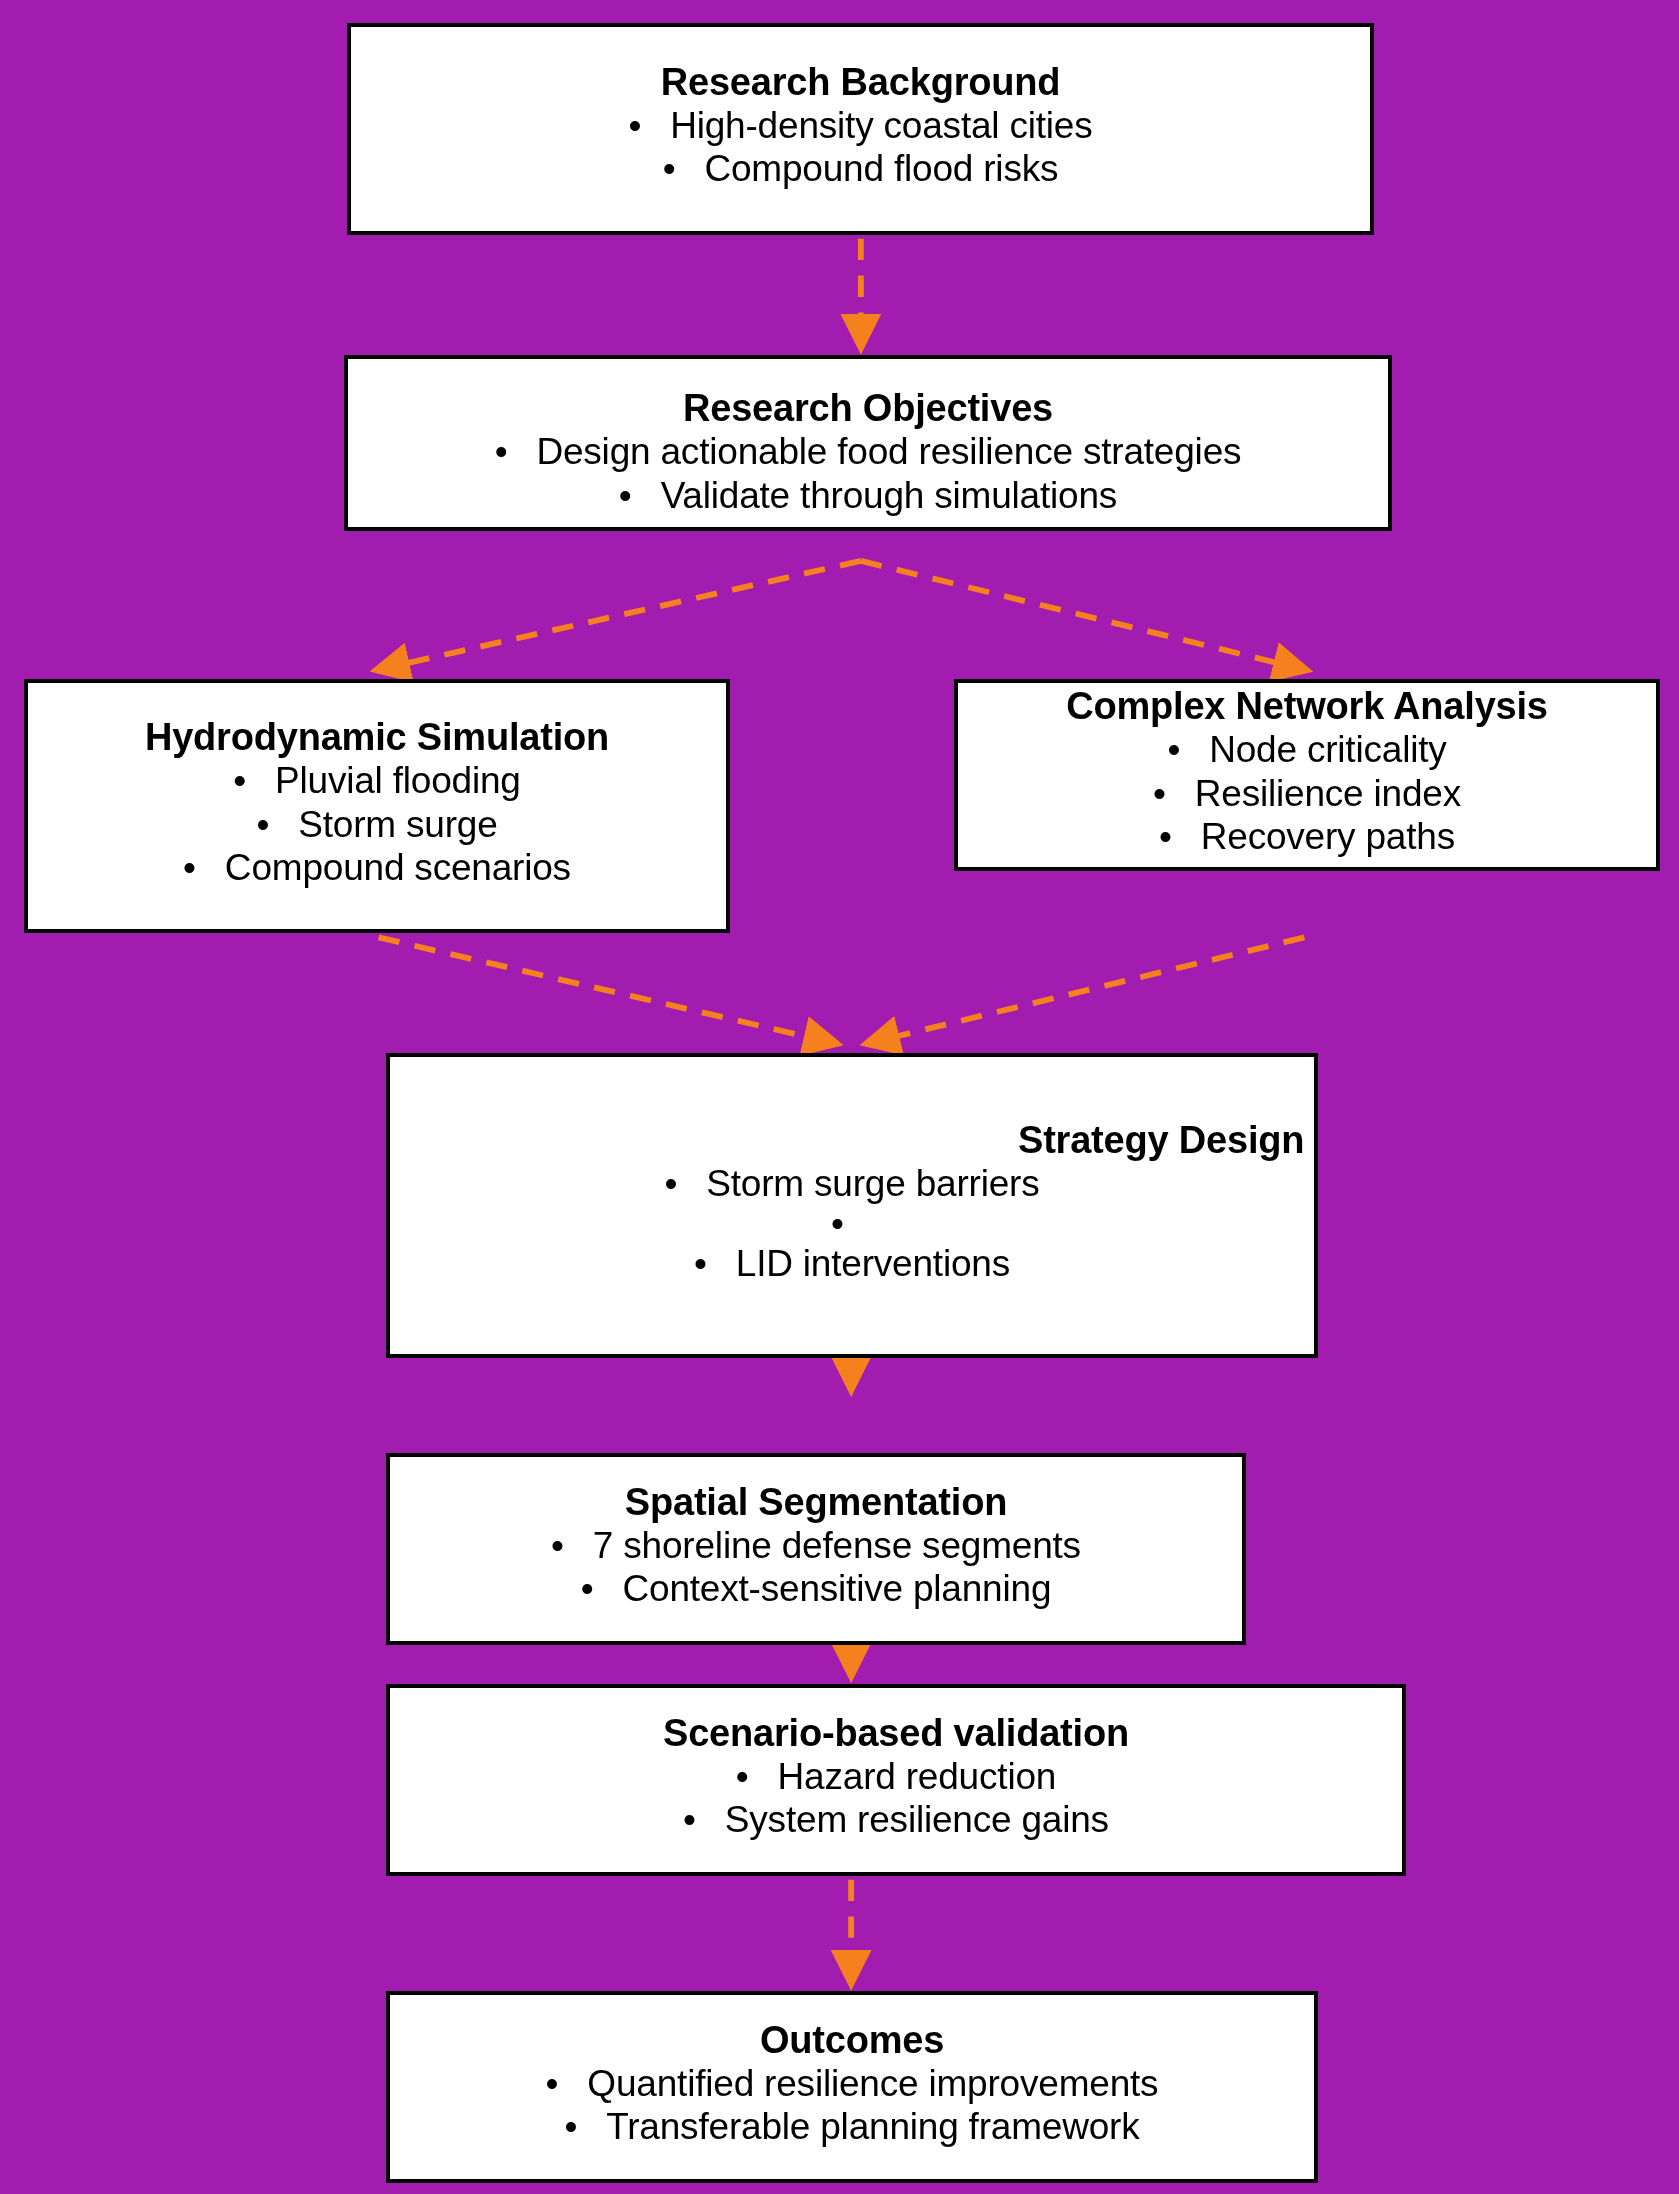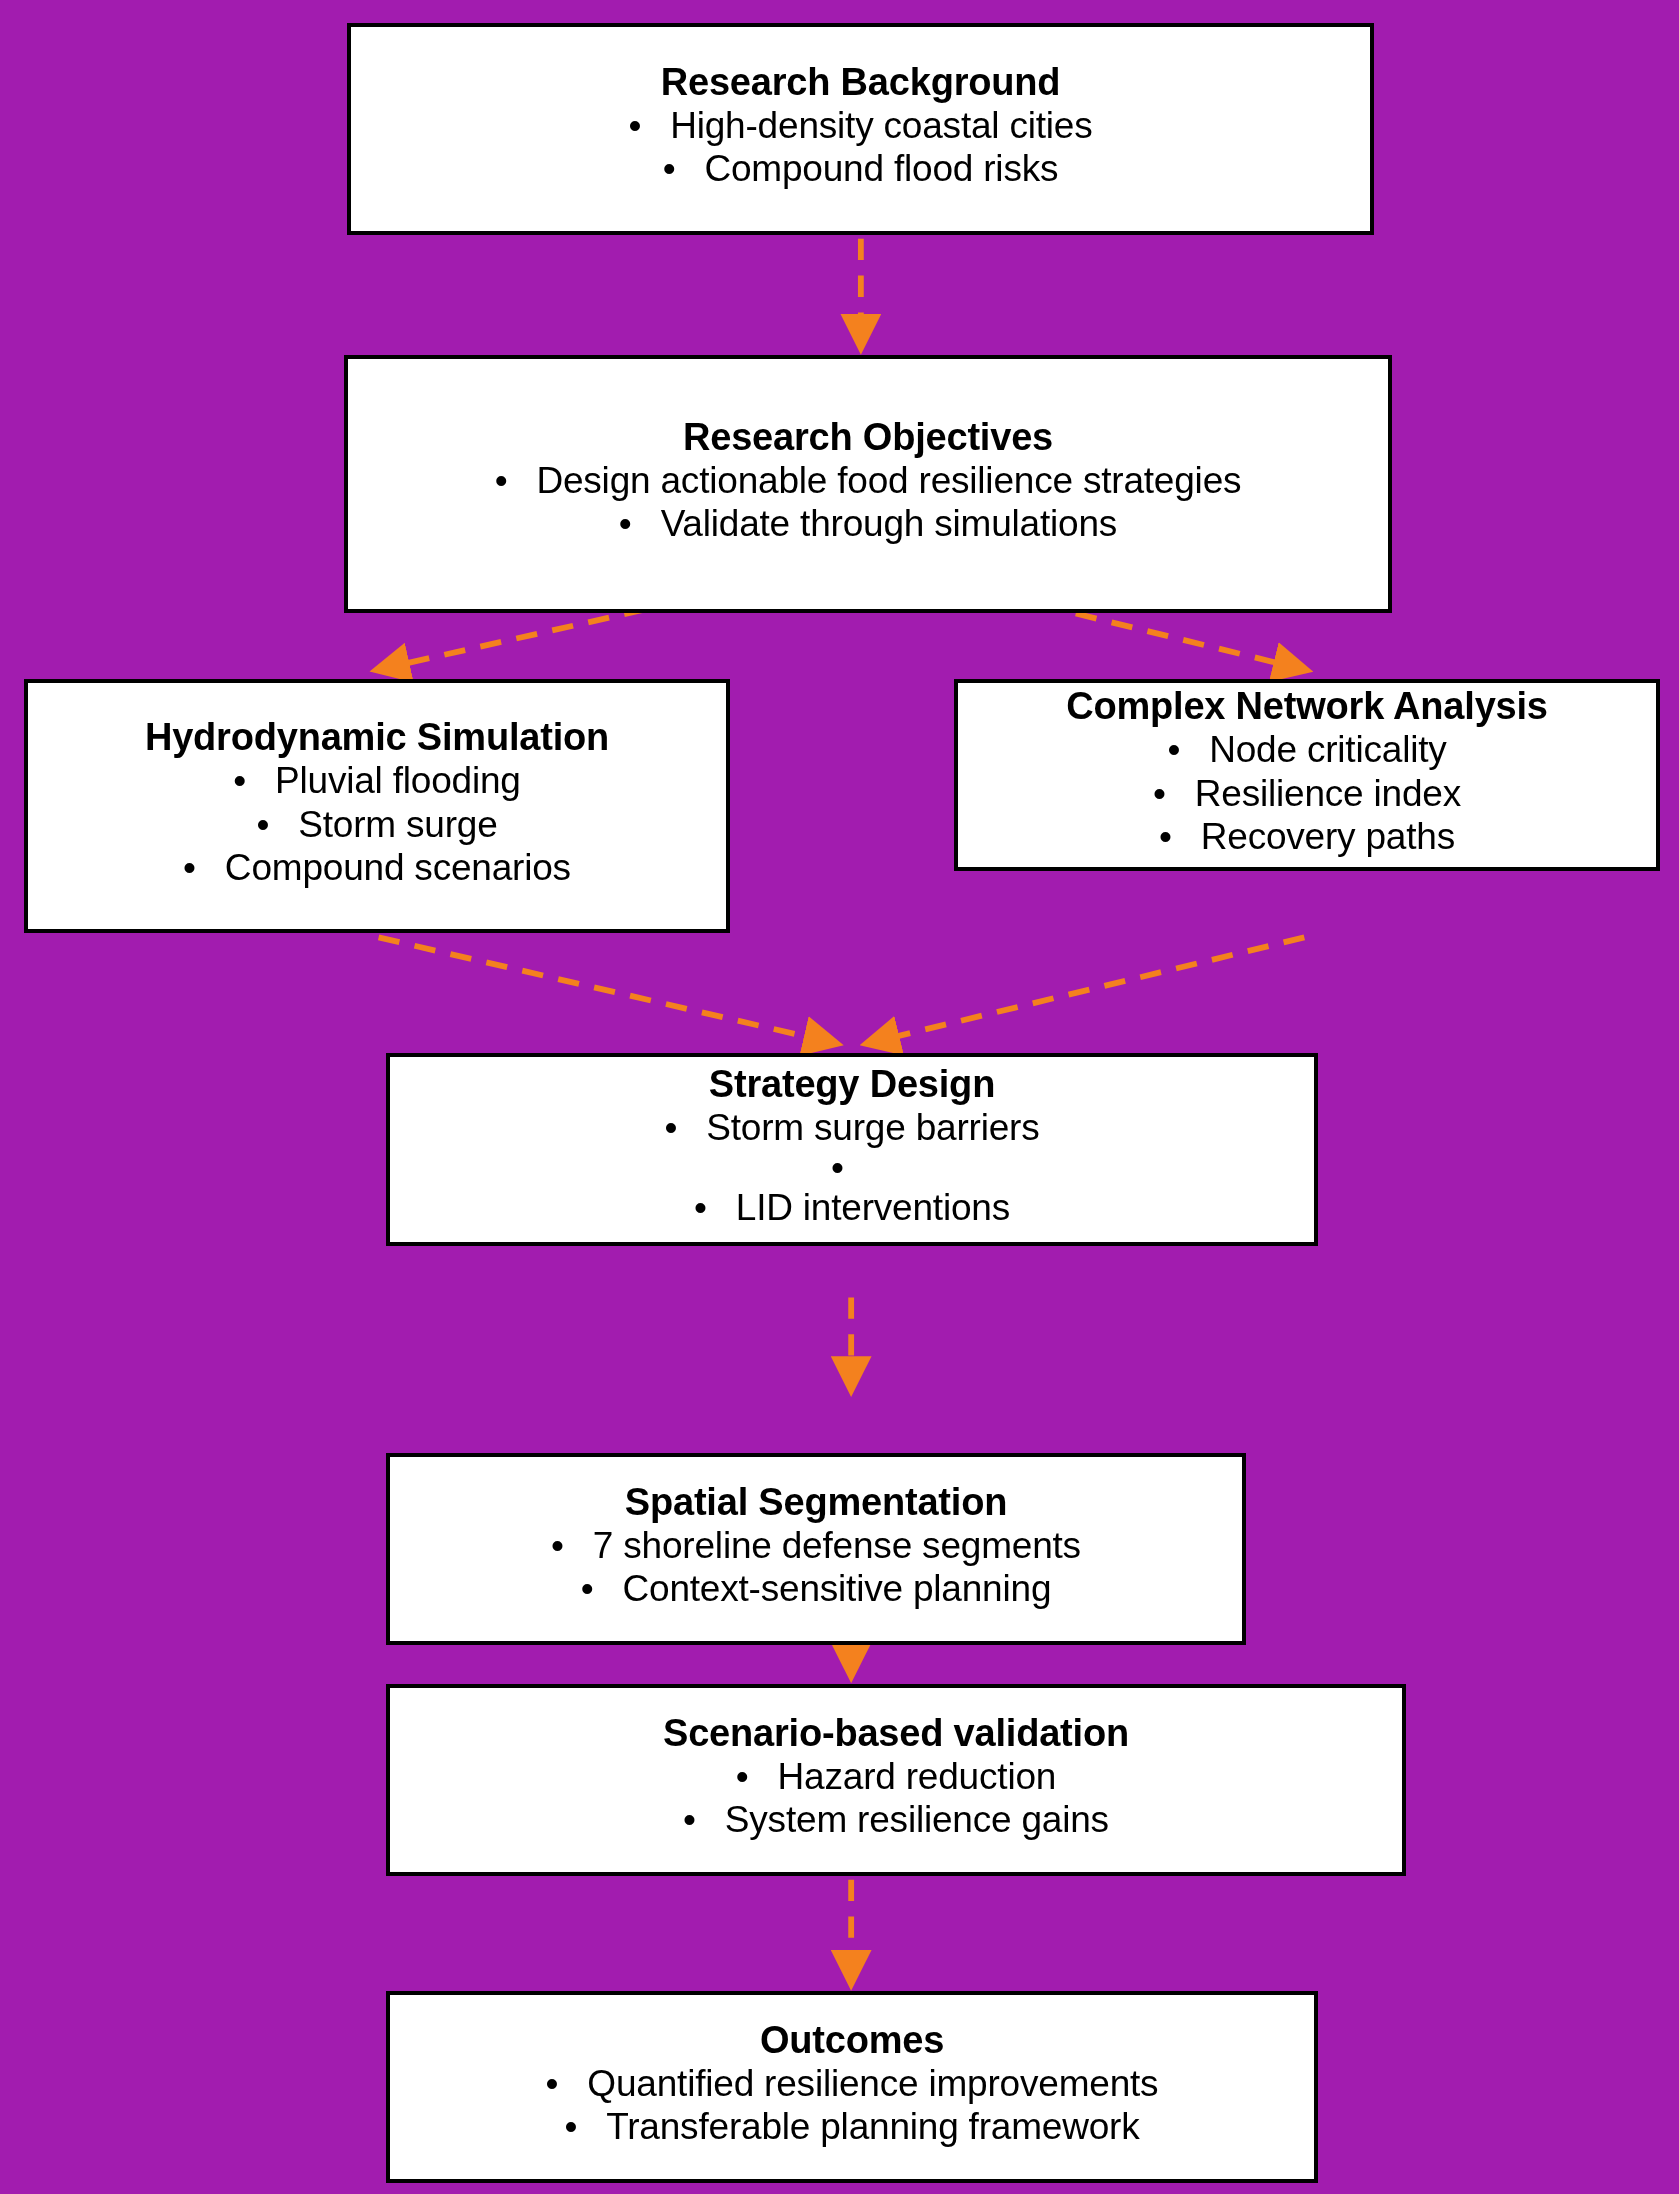--- a/index.html
+++ b/index.html
@@ -71,7 +71,7 @@
 
   
   #node-research-background { left: 347px; top: 23px;   width: 1027px; height: 212px; }
-  #node-research-objectives { left: 344px; top: 355px;  width: 1048px; height: 258px; }
+  #node-research-objectives { left: 344px; top: 355px;  width: 1048px; height: 176px; justify-content: flex-end; }
   #node-hydrodynamic        { left: 24px;  top: 679px;  width: 706px;  height: 254px; }
   #node-complex-network     { left: 954px; top: 679px;  width: 706px;  height: 192px; }
   #node-strategy-design     { left: 386px; top: 1053px; width: 932px;  height: 193px; }

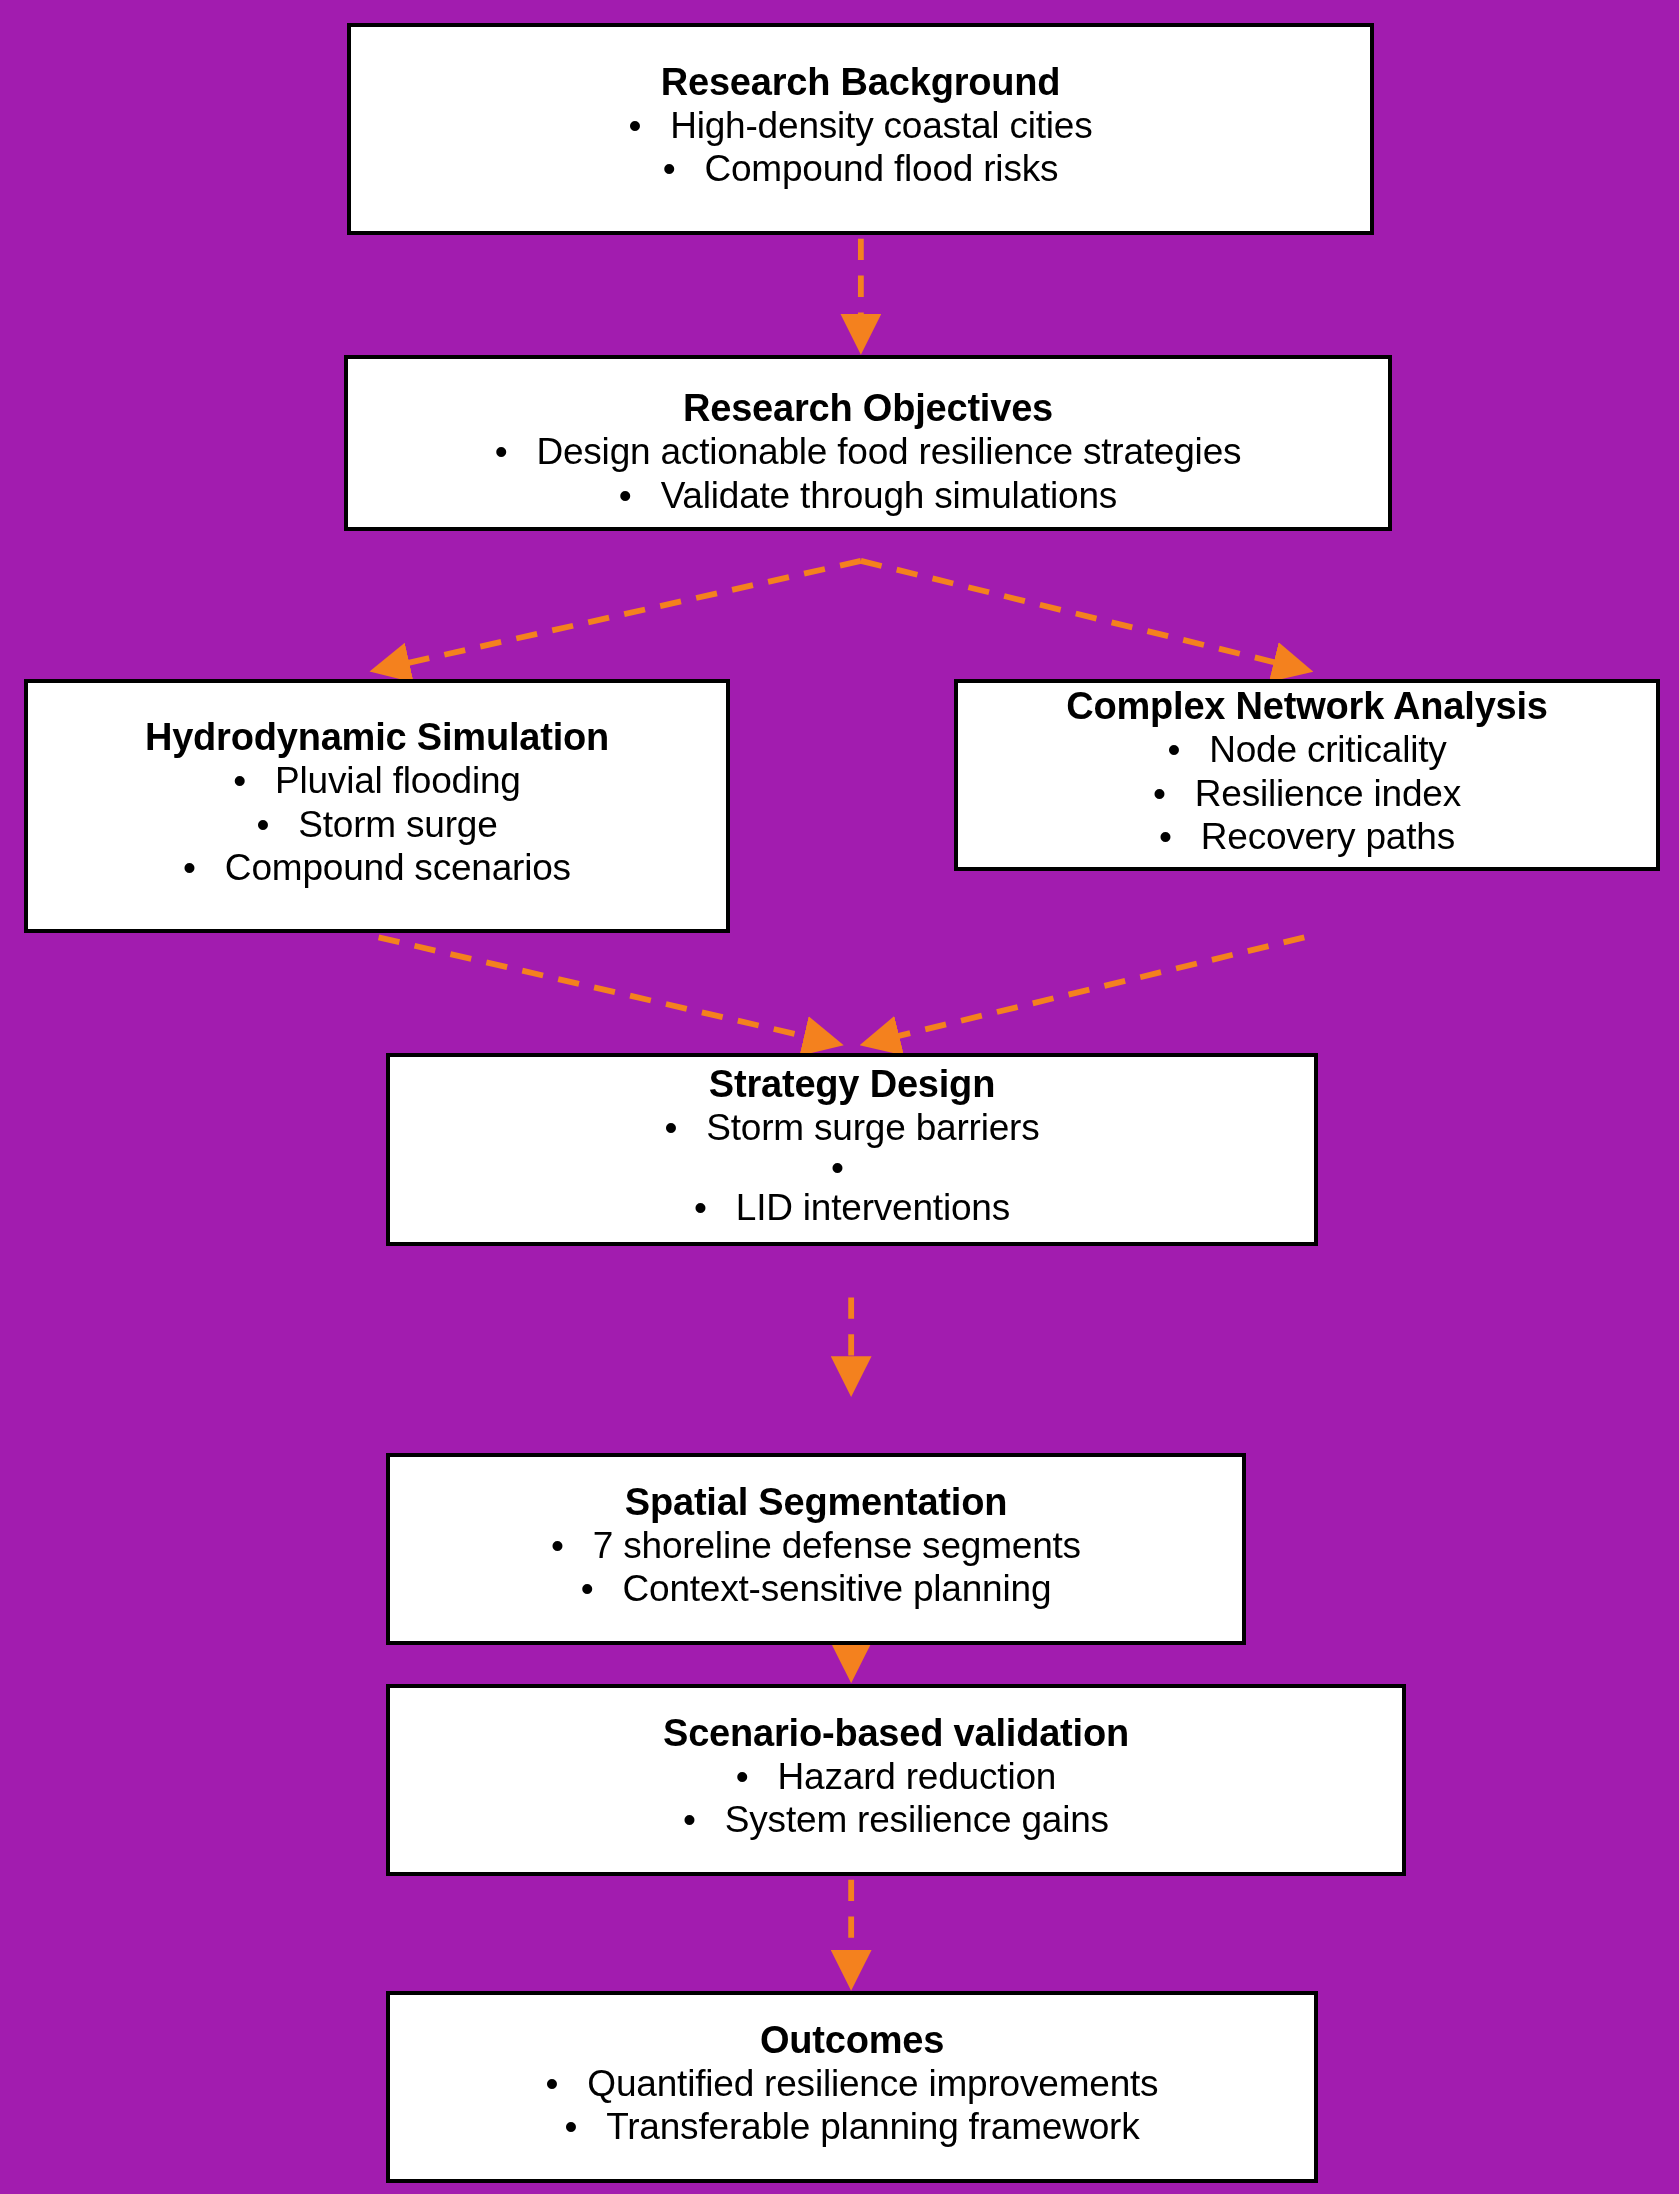--- a/index.html
+++ b/index.html
@@ -74,7 +74,7 @@
   #node-research-objectives { left: 344px; top: 355px;  width: 1048px; height: 176px; justify-content: flex-end; }
   #node-hydrodynamic        { left: 24px;  top: 679px;  width: 706px;  height: 254px; }
   #node-complex-network     { left: 954px; top: 679px;  width: 706px;  height: 192px; }
-  #node-strategy-design     { left: 386px; top: 1053px; width: 932px;  height: 193px; }
+  #node-strategy-design     { left: 386px; top: 1053px; width: 932px;  height: 305px; align-items: flex-end; }
   #node-spatial-segmentation{ left: 386px; top: 1453px; width: 860px;  height: 192px; }
   #node-scenario-validation { left: 386px; top: 1684px; width: 1020px;  height: 192px; }
   #node-outcomes            { left: 386px; top: 1991px; width: 932px;  height: 192px; }

